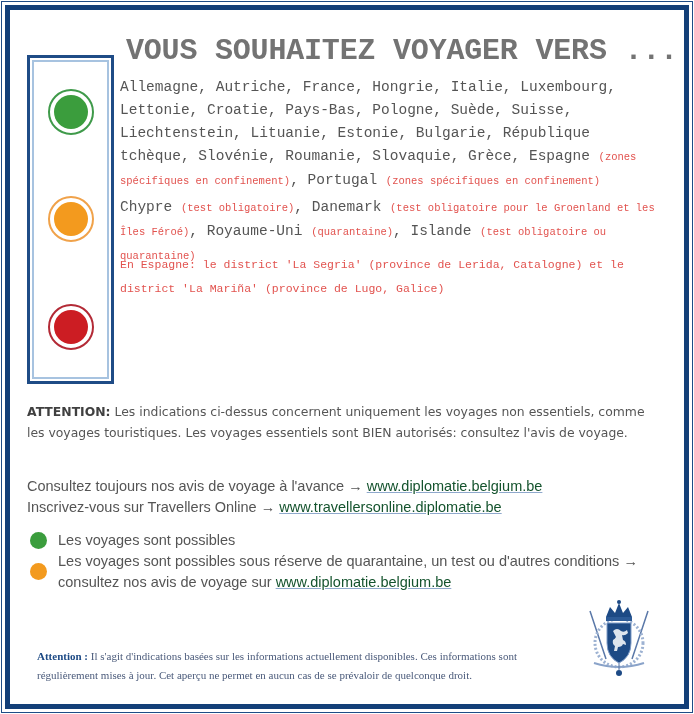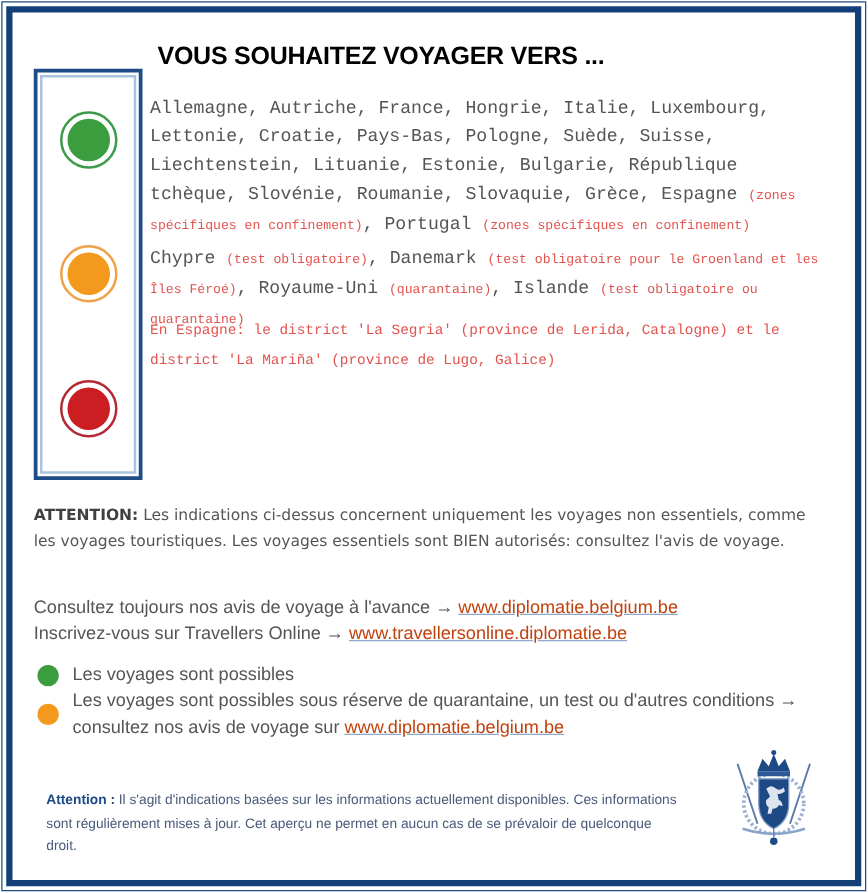--- a/index.html
+++ b/index.html
@@ -18,8 +18,8 @@
 
     .title {
       position: absolute; left: 126px; top: 34px;
-      font-family: Liberation Sans, sans-serif; font-weight: bold;
-      font-size: 20px; letter-spacing: -0.2px; color: #000000;
+      font-family: Liberation Mono, monospace; font-weight: bold;
+      font-size: 30px; letter-spacing: -0.2px; color: #737373;
       white-space: nowrap;
     }
 

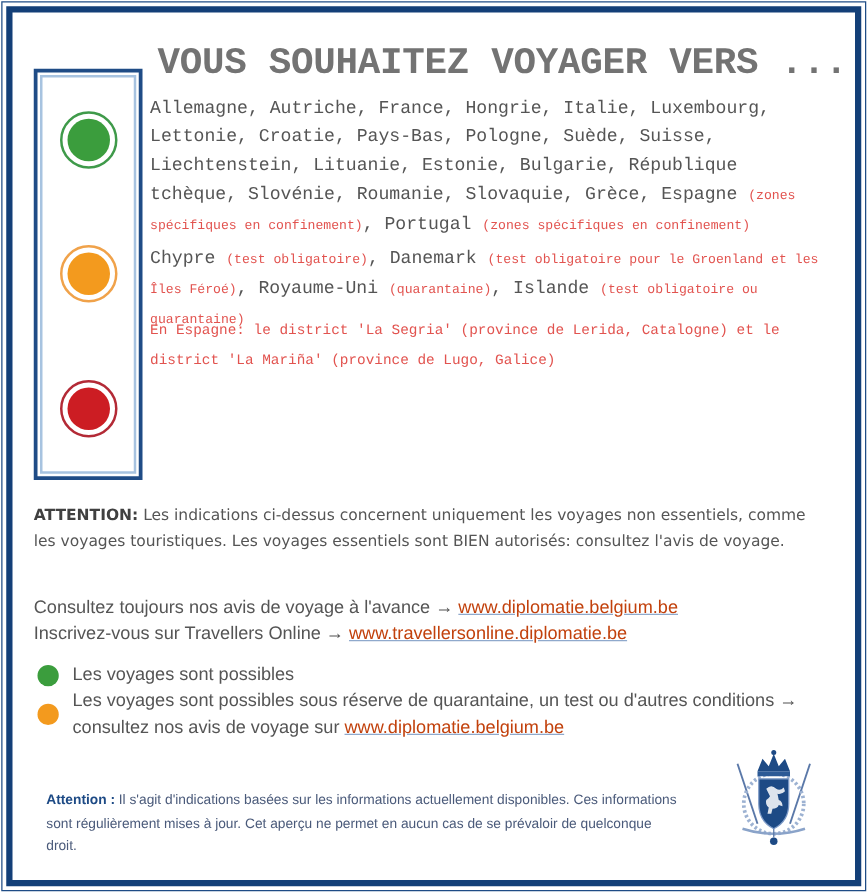--- a/index.html
+++ b/index.html
@@ -66,7 +66,7 @@
       position: absolute; left: 27px; top: 476px; width: 640px;
       font-family: "Liberation Sans", sans-serif; font-size: 14.5px; line-height: 21px; color: #555;
     }
-    .link { color: #c2410c; text-decoration: underline; text-decoration-color: #8fa9cc; cursor: pointer; }
+    .link { color: #14532d; text-decoration: underline; text-decoration-color: #8fa9cc; cursor: pointer; }
 
     .legend {
       position: absolute; left: 30px; top: 530px; width: 640px;

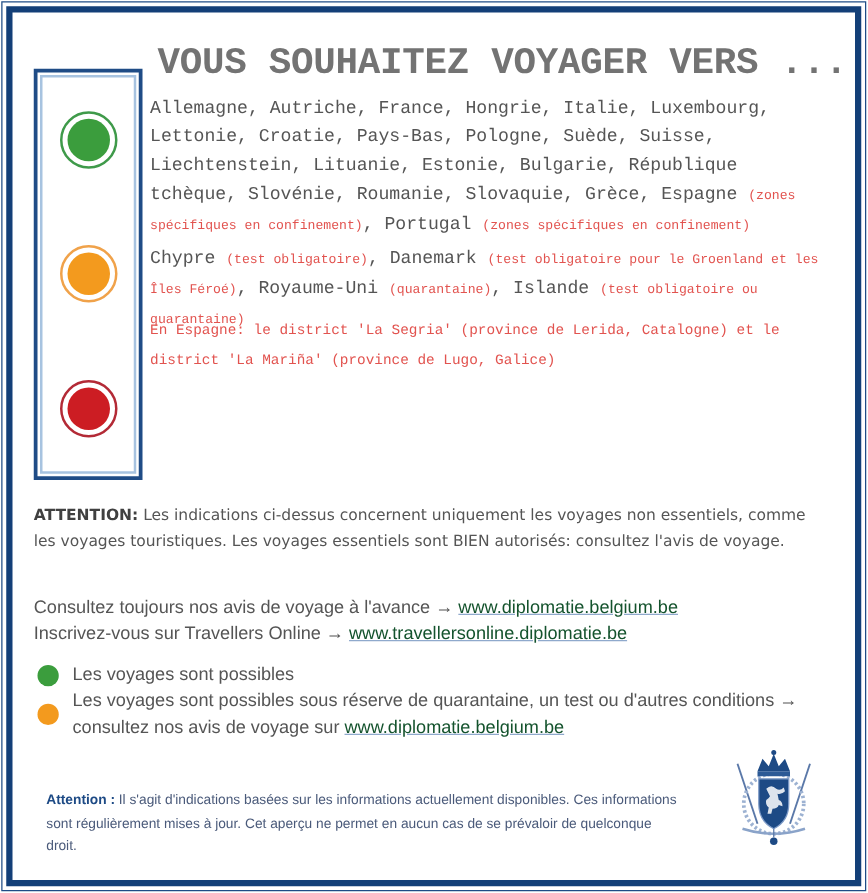--- a/index.html
+++ b/index.html
@@ -81,8 +81,8 @@
     .legend-item.i3 .legend-dot { top: 2px; }
 
     .disclaimer {
-      position: absolute; left: 37px; top: 631px; width: 510px;
-      font-family: Liberation Sans, sans-serif; font-size: 11px; line-height: 18.5px; color: #4a5a7a;
+      position: absolute; left: 37px; top: 647px; width: 510px;
+      font-family: Liberation Serif, serif; font-size: 11px; line-height: 18.5px; color: #4a5a7a;
     }
     .disclaimer b { color: #1d4a85; }
 

